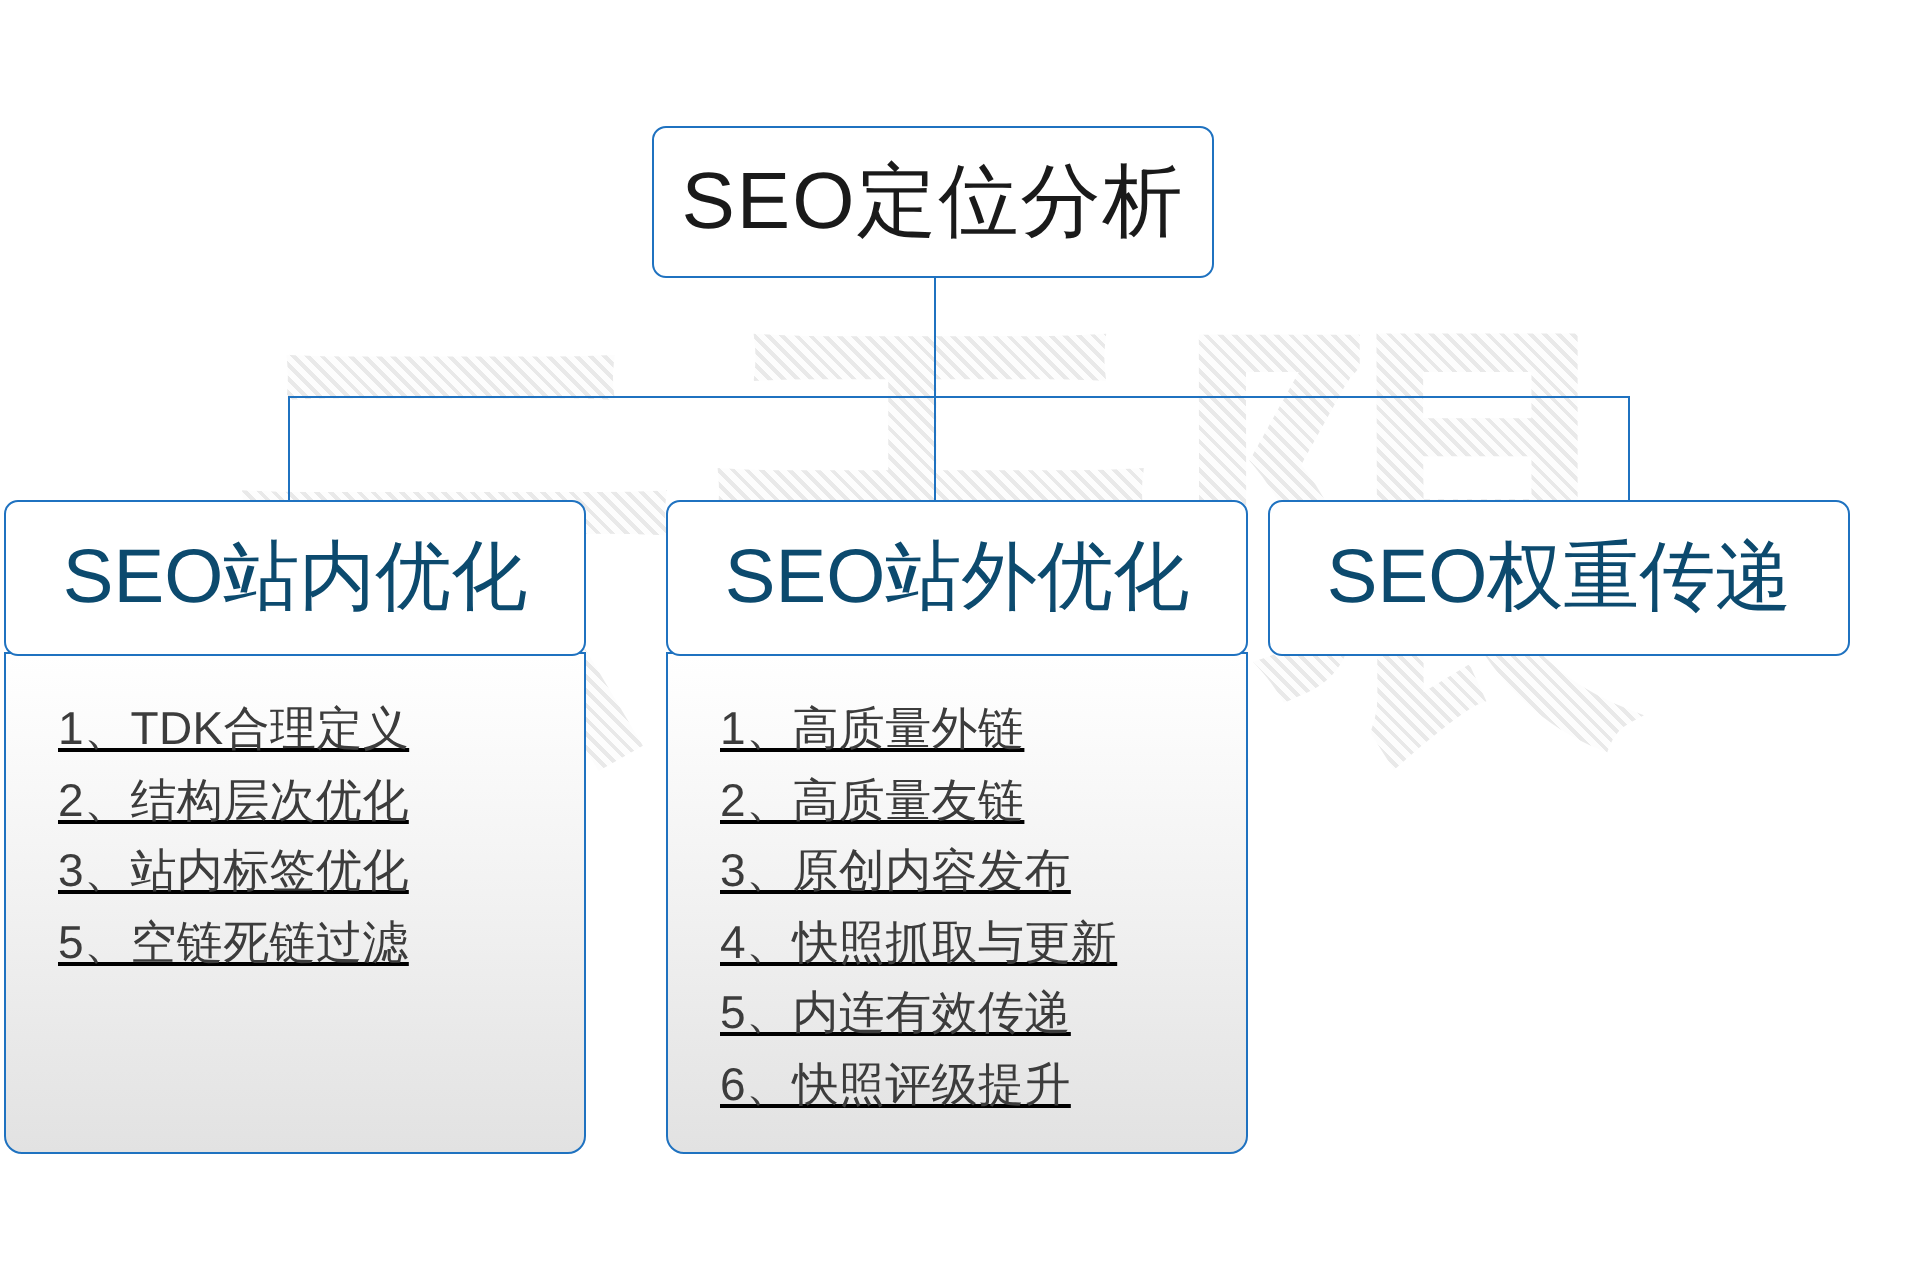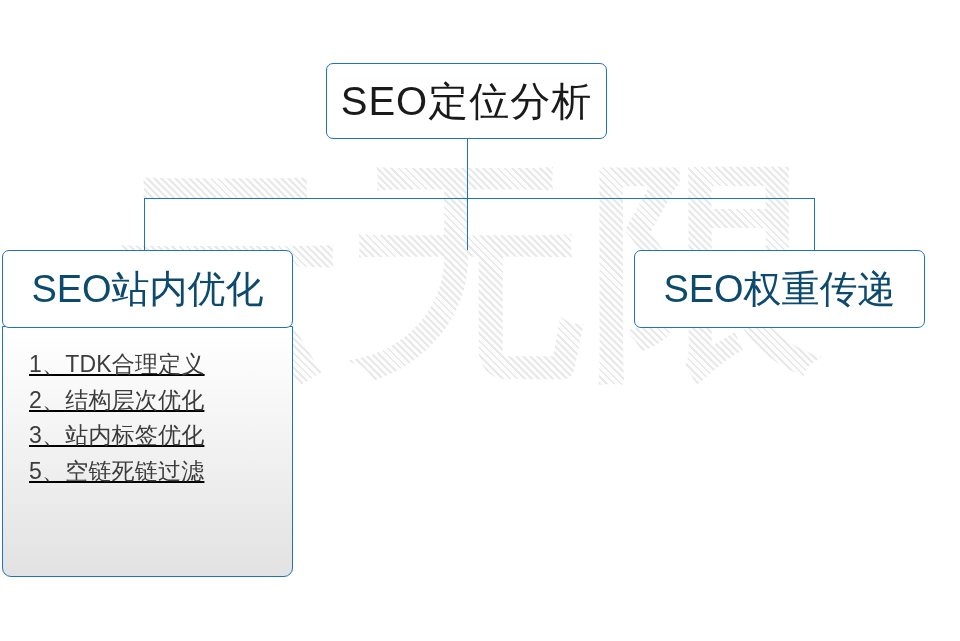--- a/index.html
+++ b/index.html
@@ -195,6 +195,21 @@
     </div>
   </div>
 
+  <div class="column" id="column-1">
+    <div class="col-head">
+      <span class="col-head-text">SEO站外优化</span>
+    </div>
+    <div class="col-body">
+      <ul class="item-list">
+        <li class="list-item">1、高质量外链</li>
+        <li class="list-item">2、高质量友链</li>
+        <li class="list-item">3、原创内容发布</li>
+        <li class="list-item">4、快照抓取与更新</li>
+        <li class="list-item">5、内连有效传递</li>
+        <li class="list-item">6、快照评级提升</li>
+      </ul>
+    </div>
+  </div>
 
   <div class="column" id="column-2">
     <div class="col-head">

